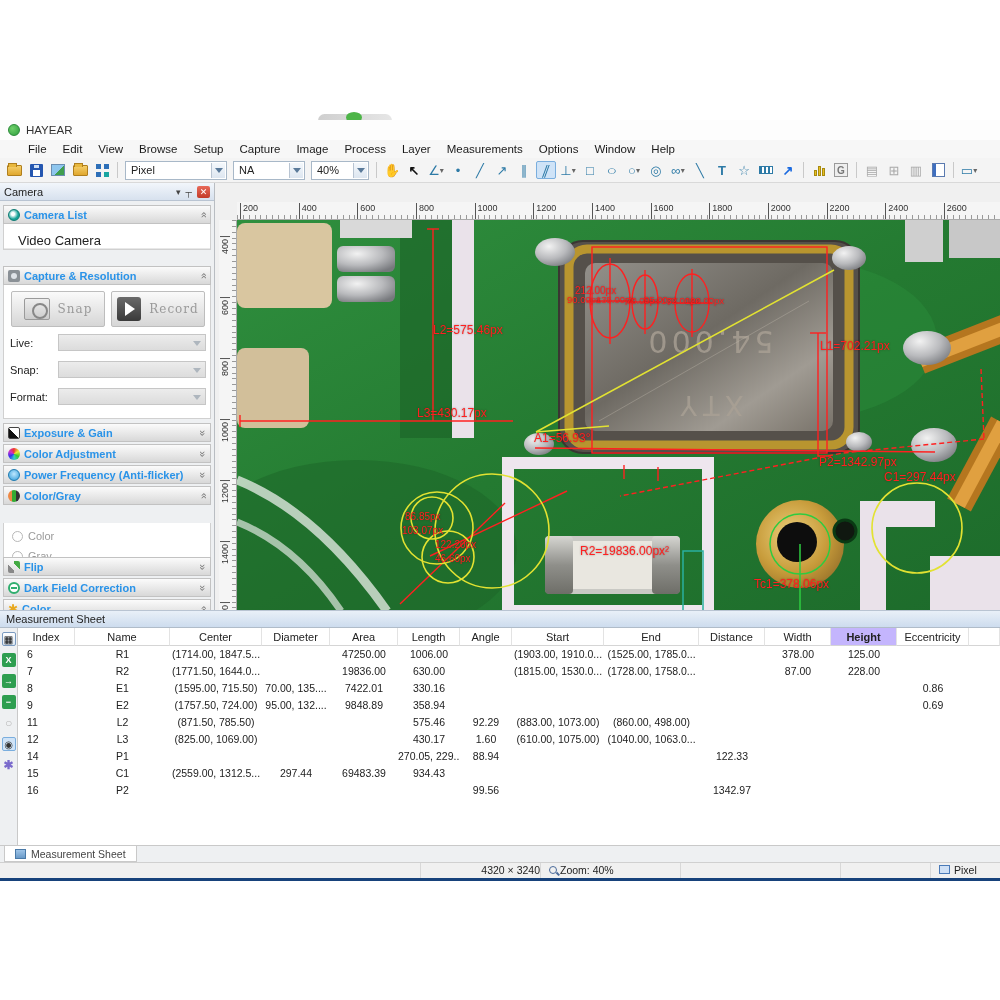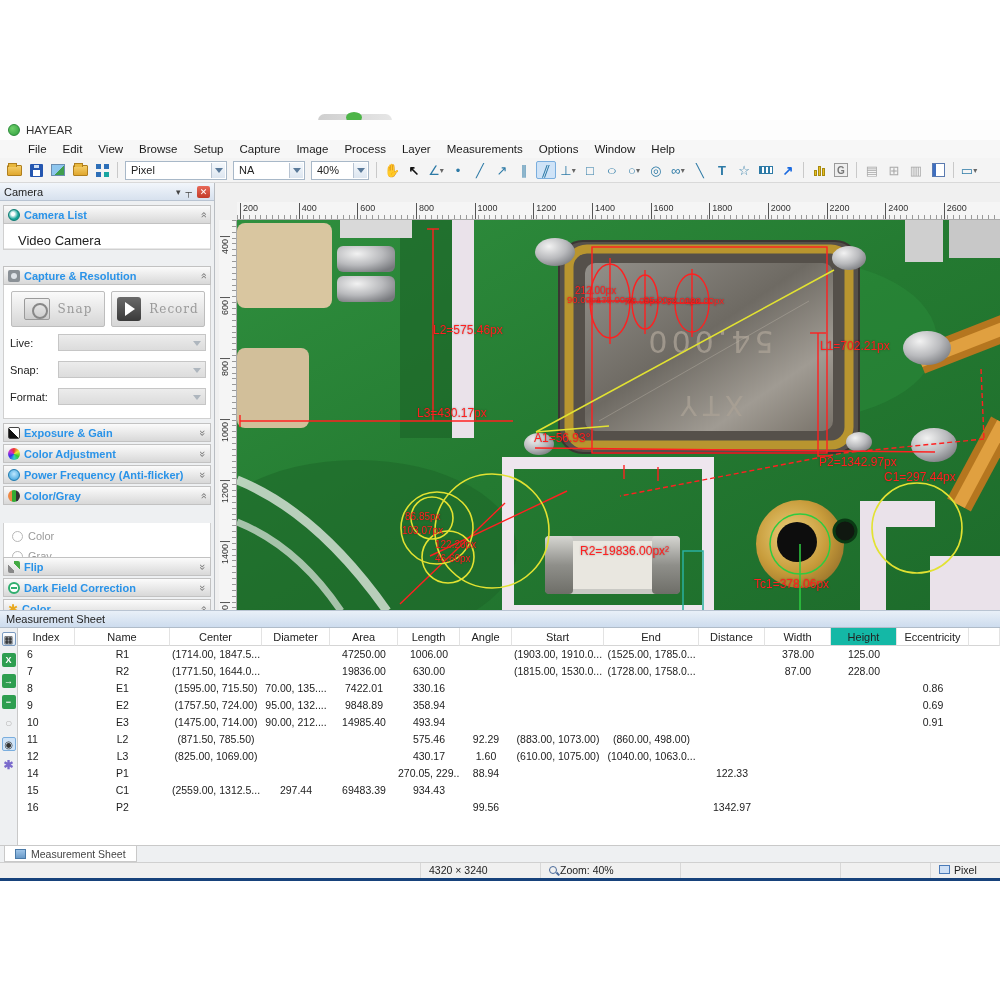--- a/index.html
+++ b/index.html
@@ -106,7 +106,7 @@
   .mtable { left:18px; top:508px; width:982px; height:217px; background:#fff; }
   .trow { display:grid; grid-template-columns:57px 95px 92px 68px 68px 62px 52px 92px 95px 66px 66px 66px 72px 1fr; }
   .th { font-size:11px; color:#222; text-align:center; height:18px; line-height:18px; border-right:1px solid #e3e3e3; border-bottom:1px solid #d5d5d5; overflow:hidden; white-space:nowrap; }
-  .th.hl { background:#14b8a6; }
+  .th.hl { background:#c4b5fd;font-weight:bold; }
   .td { font-size:10.5px; color:#222; text-align:center; height:17px; line-height:17px; overflow:hidden; white-space:nowrap; }
   .td.first { text-align:left; padding-left:9px; }
   .bottabbar { left:0; top:725px; width:1000px; height:17px; background:#eef0f2; border-top:1px solid #c9c9c9; }

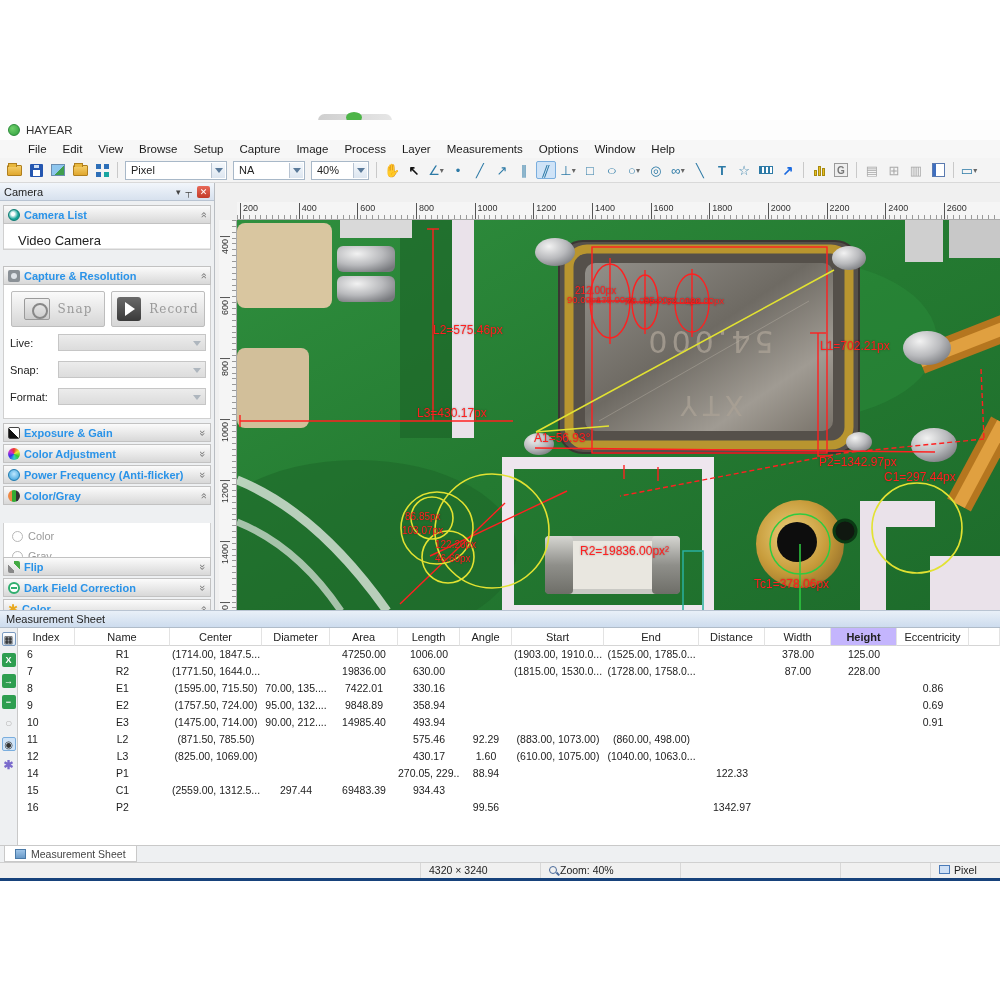--- a/index.html
+++ b/index.html
@@ -641,22 +641,6 @@
             <div class="td"></div>
           </div>
           <div class="trow">
-            <div class="td first">10</div>
-            <div class="td">E3</div>
-            <div class="td">(1475.00, 714.00)</div>
-            <div class="td">90.00, 212....</div>
-            <div class="td">14985.40</div>
-            <div class="td">493.94</div>
-            <div class="td"></div>
-            <div class="td"></div>
-            <div class="td"></div>
-            <div class="td"></div>
-            <div class="td"></div>
-            <div class="td"></div>
-            <div class="td">0.91</div>
-            <div class="td"></div>
-          </div>
-          <div class="trow">
             <div class="td first">11</div>
             <div class="td">L2</div>
             <div class="td">(871.50, 785.50)</div>

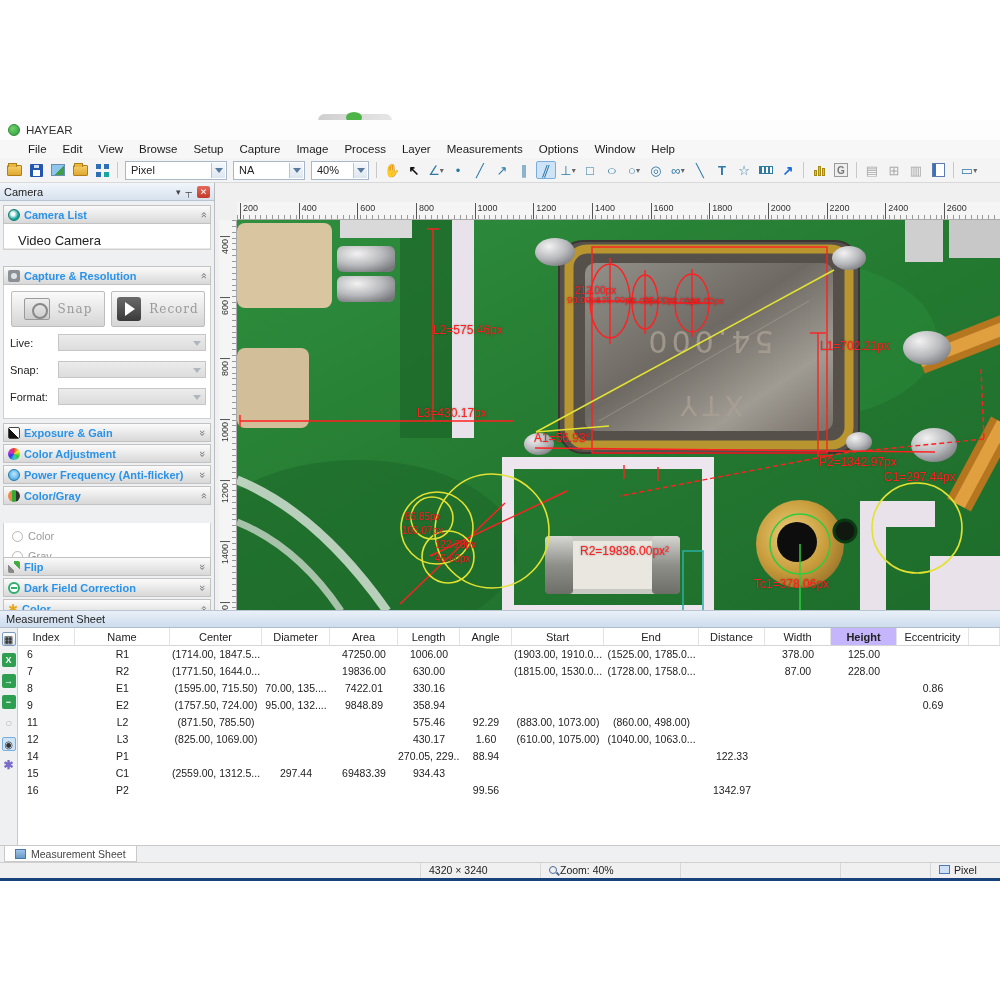--- a/index.html
+++ b/index.html
@@ -731,7 +731,7 @@
     </div>
 
     <div class="abs statusbar">
-      <span class="scell" style="left:420px;width:120px;text-align:left">4320 × 3240</span>
+      <span class="scell" style="left:420px;width:120px;text-align:right">4320 × 3240</span>
       <span class="scell" style="left:540px;width:140px"><span class="mag"></span><span>Zoom: 40%</span></span>
       <span class="scell" style="left:680px;width:160px"></span>
       <span class="scell" style="left:840px;width:90px"></span>

